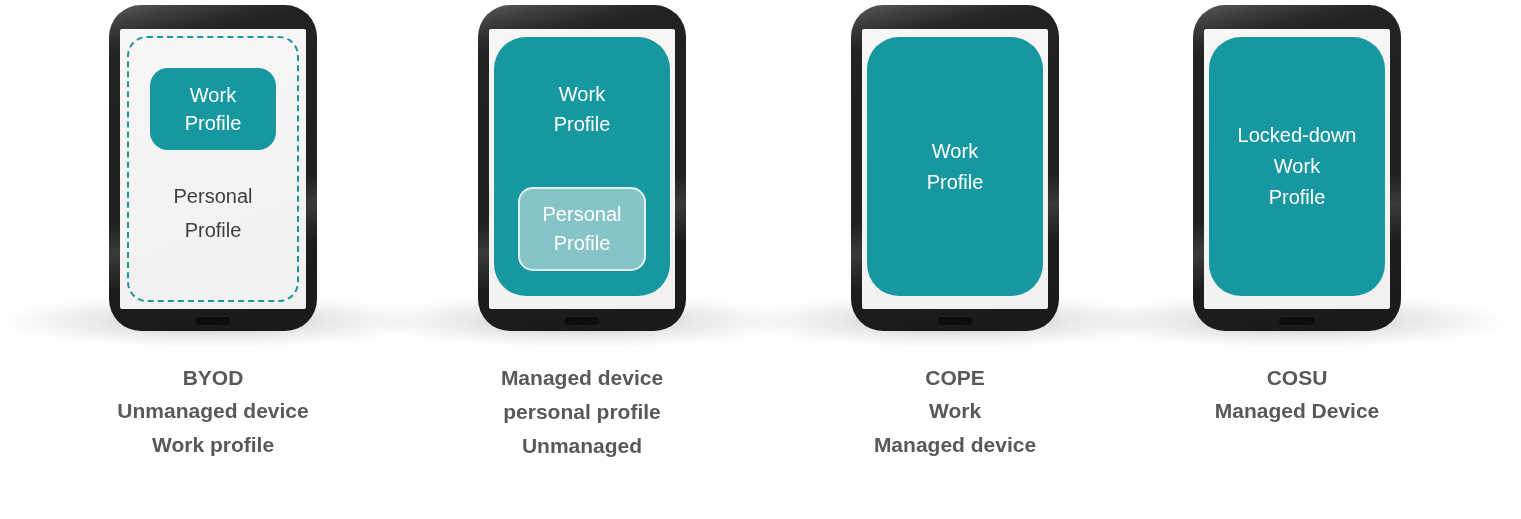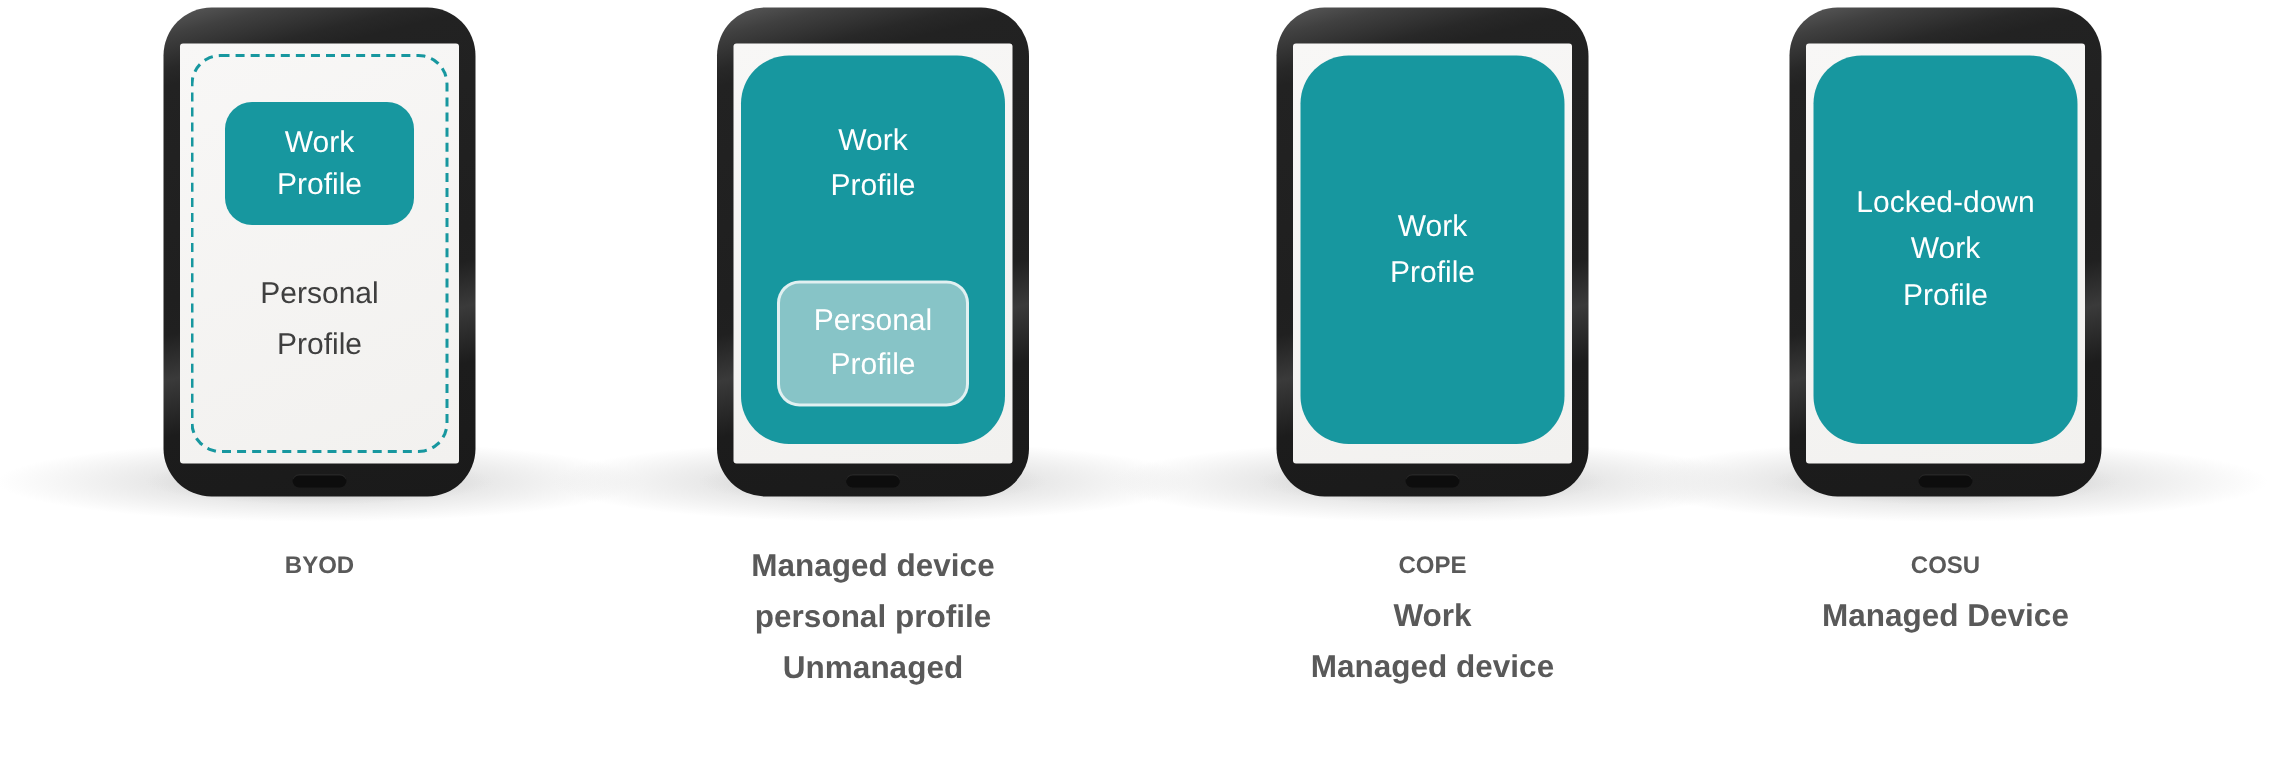--- a/index.html
+++ b/index.html
@@ -99,7 +99,7 @@
     position:absolute;left:45px;top:361px;width:340px;
     text-align:center;color:var(--caption-gray,#595959);font-weight:700;
   }
-  .cap-title{font-size:16px;line-height:33px;}
+  .cap-title{font-size:21px;line-height:33px;}
   .cap-line{font-size:21px;line-height:34px;}
 
   

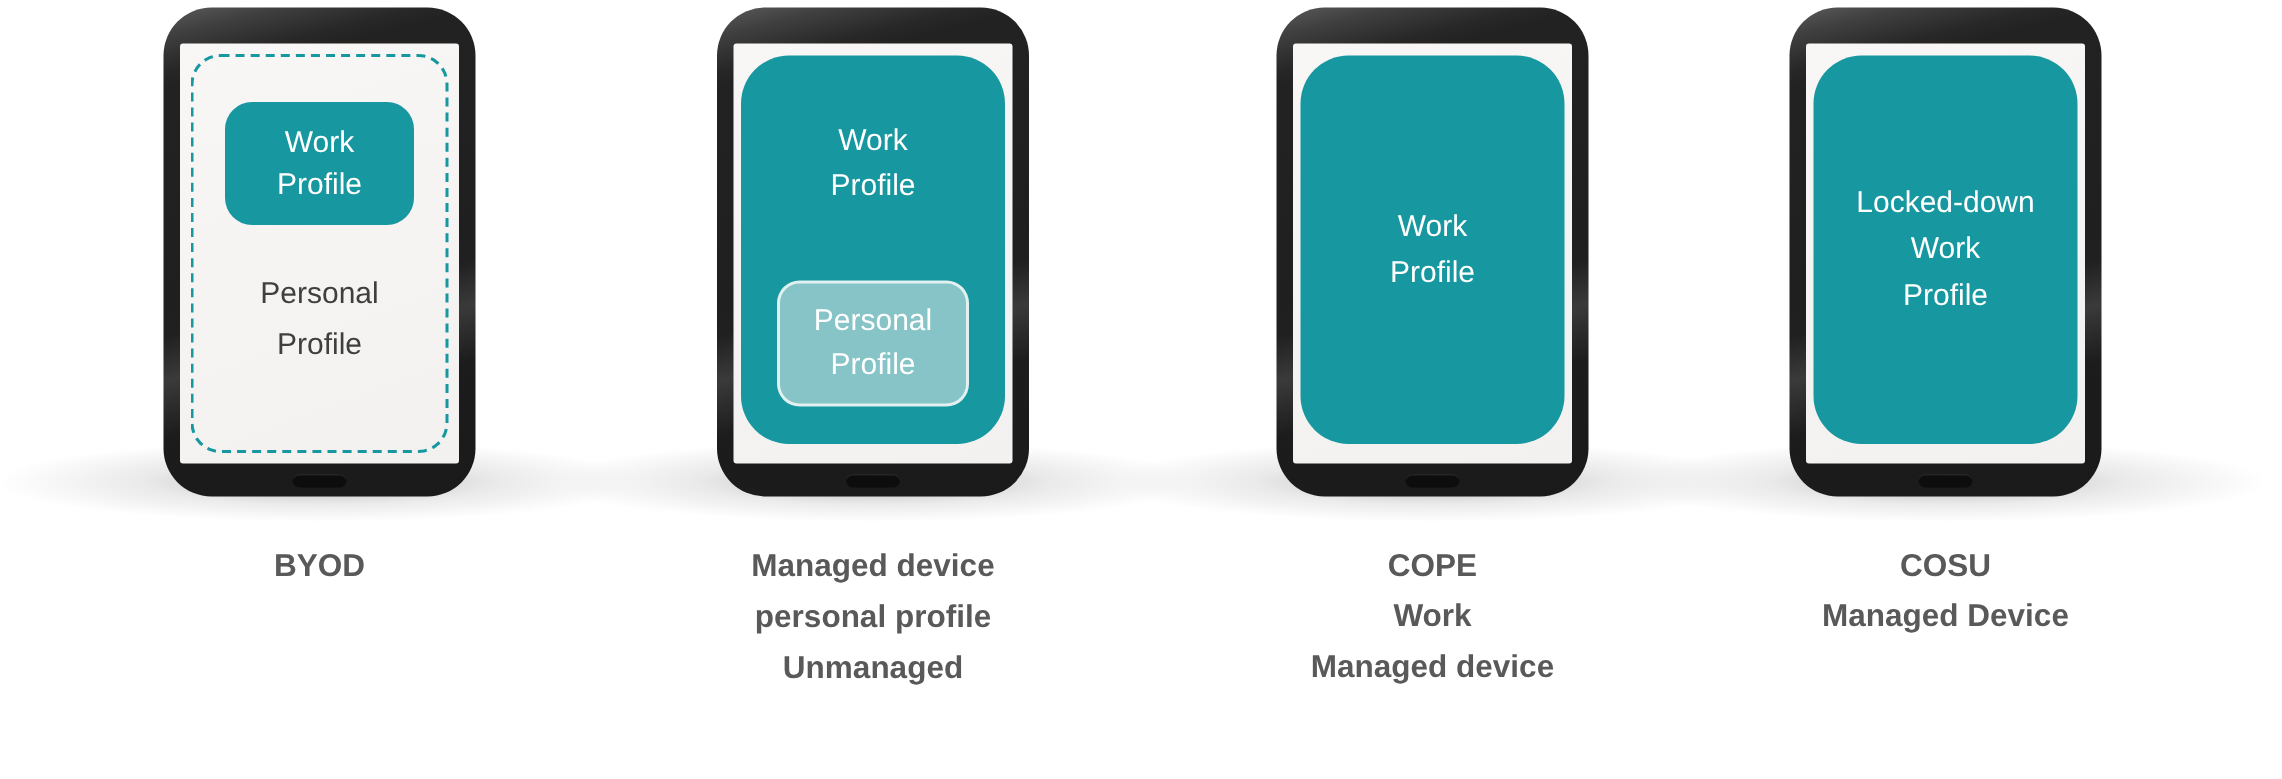--- a/index.html
+++ b/index.html
@@ -132,6 +132,7 @@
     </div>
     <div class="caption">
       <div class="cap-title">BYOD</div>
+      <div class="cap-line">Unmanaged device</div>
     </div>
   </div>
 

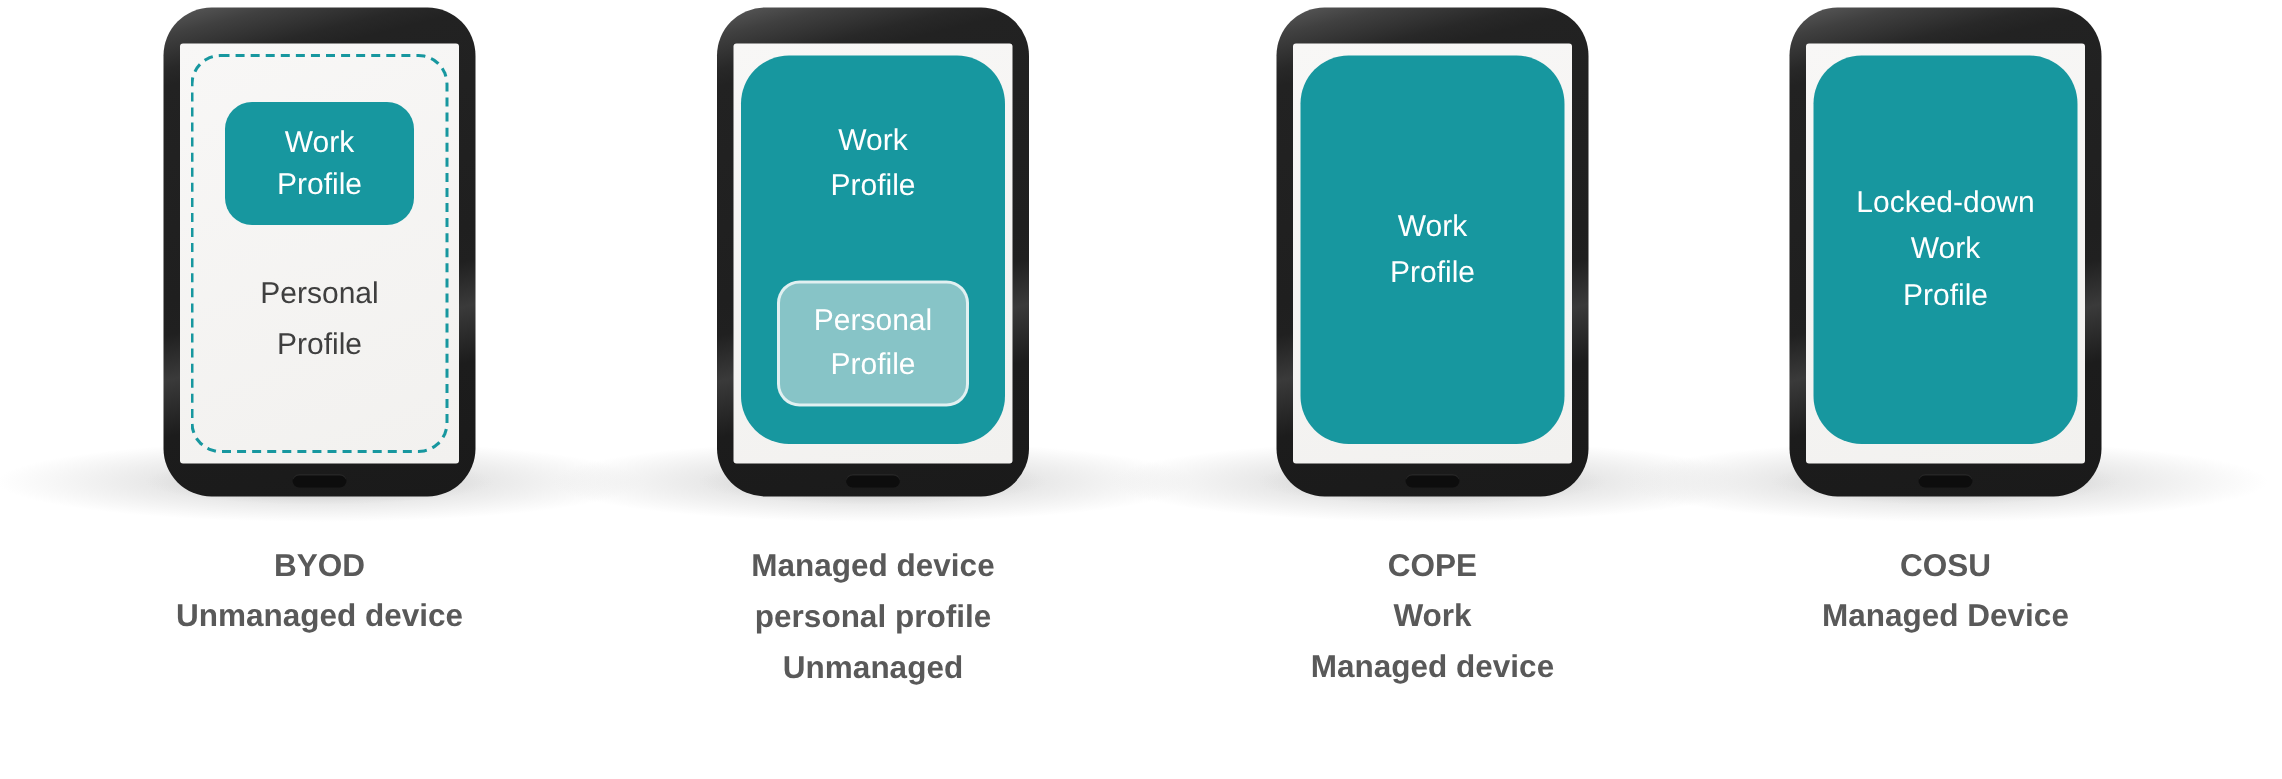--- a/index.html
+++ b/index.html
@@ -133,6 +133,7 @@
     <div class="caption">
       <div class="cap-title">BYOD</div>
       <div class="cap-line">Unmanaged device</div>
+      <div class="cap-line">Work profile</div>
     </div>
   </div>
 

